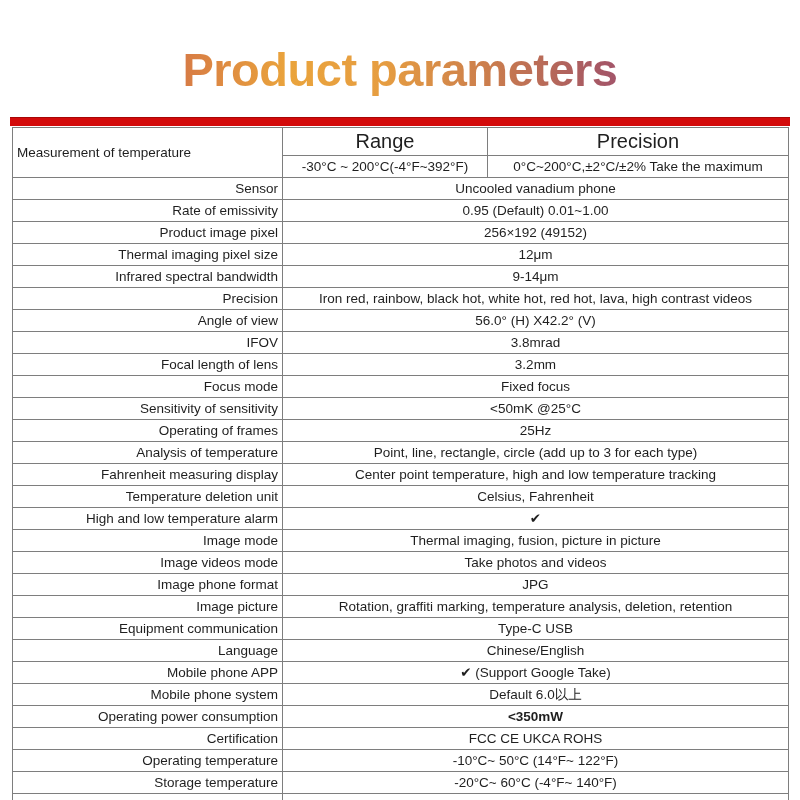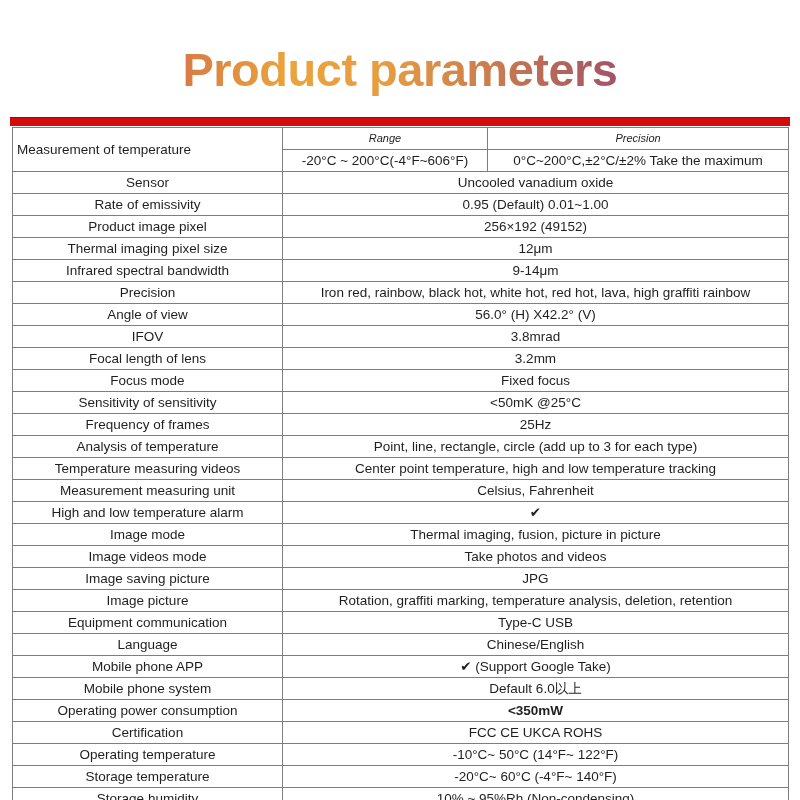--- a/index.html
+++ b/index.html
@@ -67,8 +67,7 @@
     padding-left: 26px;
   }
   td.hdr-center.hdr-top {
-    font-size: 11px;
-    font-style: italic;
+    font-size: 20px;
   }
   .bold { font-weight: 700; }
   col.c1 { width: 270px; }

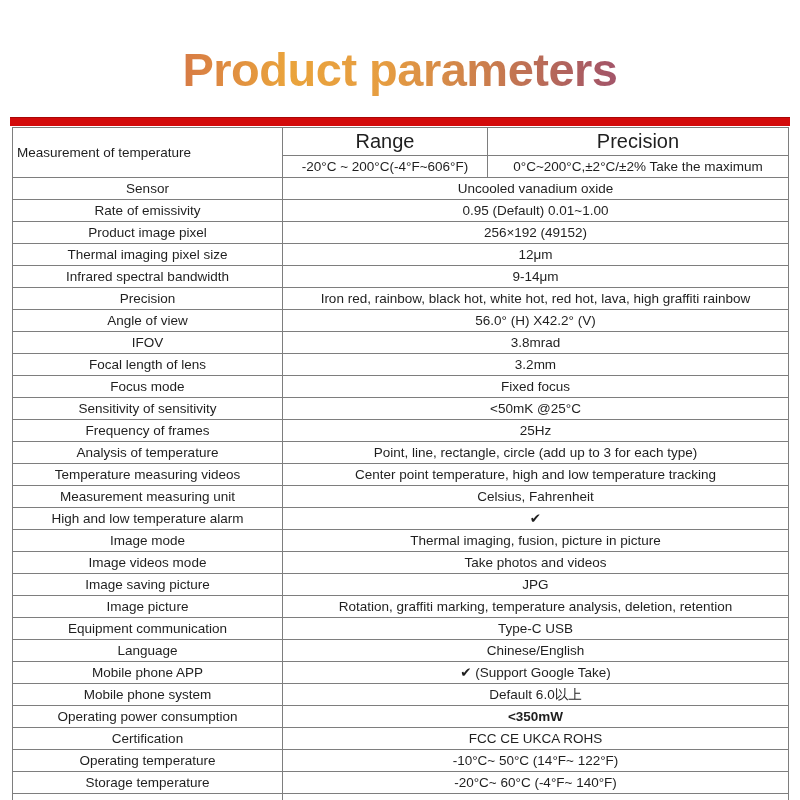--- a/index.html
+++ b/index.html
@@ -96,7 +96,7 @@
         <td class="hdr-center hdr-top">Precision</td>
       </tr>
       <tr>
-        <td class="value-cell">-20°C ~ 200°C(-4°F~606°F)</td>
+        <td class="value-cell">-30°C ~ 200°C(-4°F~392°F)</td>
         <td class="value-cell">0°C~200°C,±2°C/±2% Take the maximum</td>
       </tr>
     <tr>

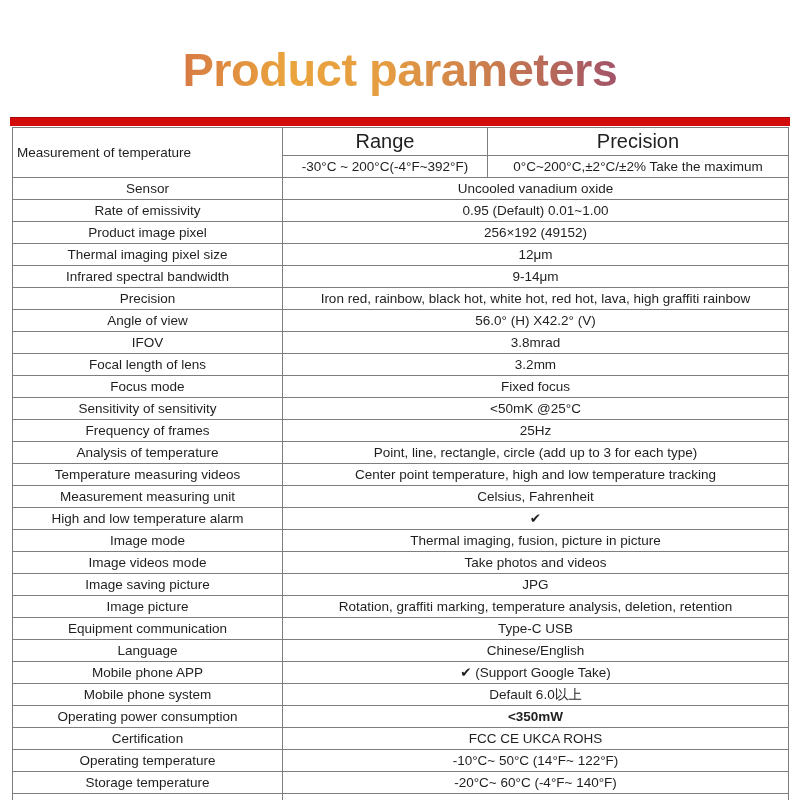--- a/index.html
+++ b/index.html
@@ -56,7 +56,7 @@
     overflow: hidden;
   }
   td.label-cell {
-    text-align: center;
+    text-align: right;
     padding-left: 26px;
   }
   td.value-cell, td.hdr-center {

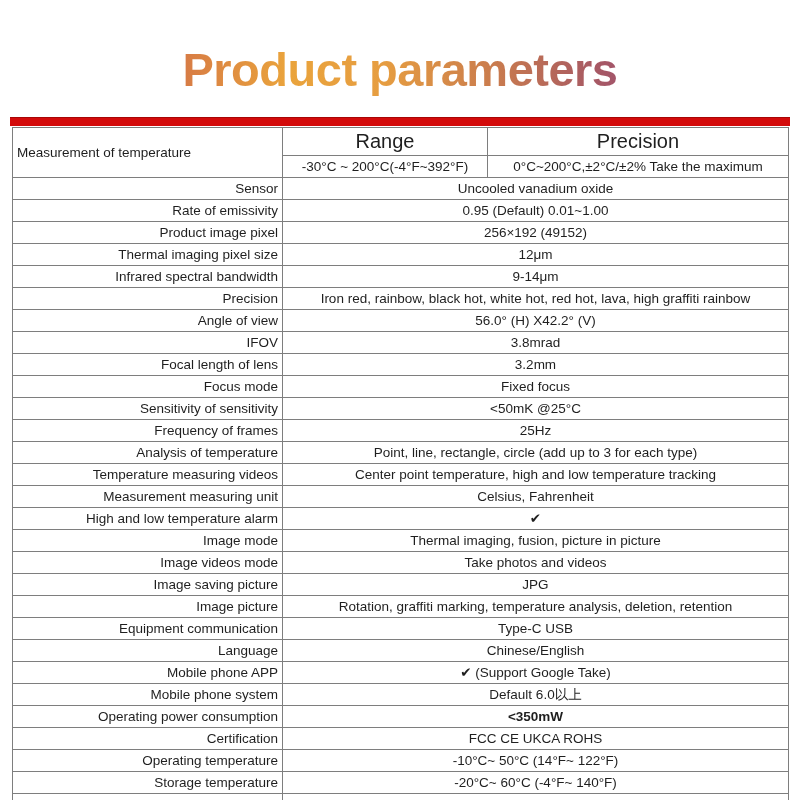--- a/index.html
+++ b/index.html
@@ -101,7 +101,7 @@
       </tr>
     <tr>
       <td class="label-cell">Sensor</td>
-      <td class="value-cell" colspan="2">Uncooled vanadium oxide</td>
+      <td class="value-cell" colspan="2">Uncooled vanadium phone</td>
     </tr>
         <tr>
       <td class="label-cell">Rate of emissivity</td>

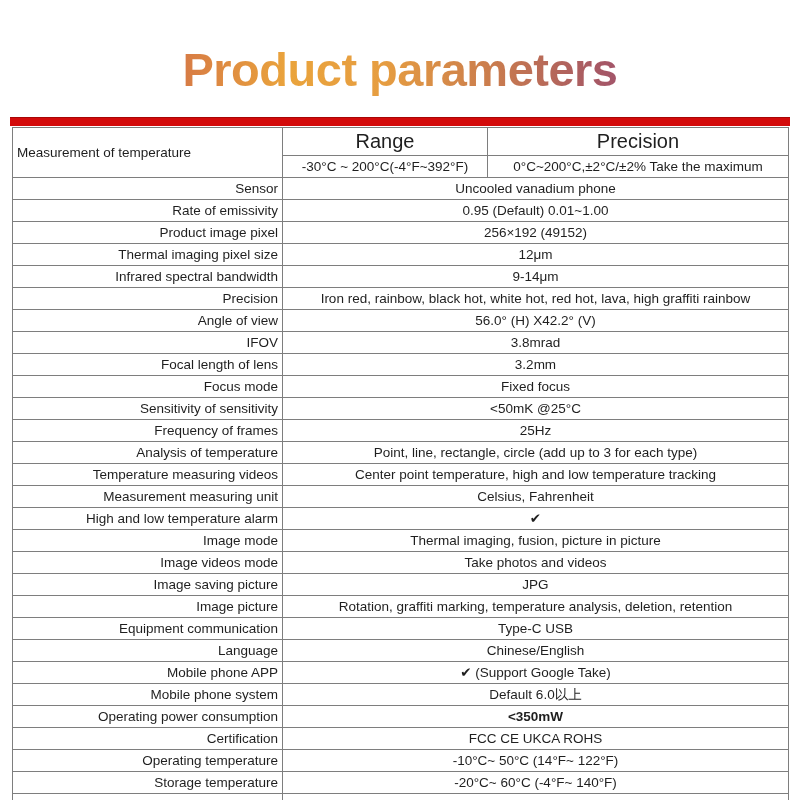--- a/index.html
+++ b/index.html
@@ -121,7 +121,7 @@
     </tr>
         <tr>
       <td class="label-cell">Precision</td>
-      <td class="value-cell" colspan="2">Iron red, rainbow, black hot, white hot, red hot, lava, high graffiti rainbow</td>
+      <td class="value-cell" colspan="2">Iron red, rainbow, black hot, white hot, red hot, lava, high contrast videos</td>
     </tr>
         <tr>
       <td class="label-cell">Angle of view</td>

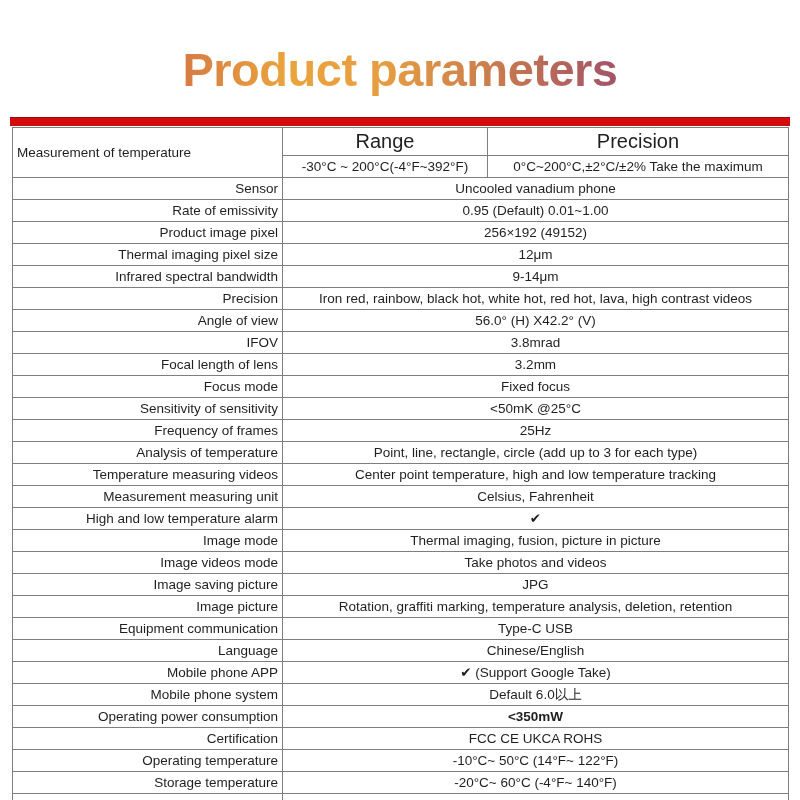--- a/index.html
+++ b/index.html
@@ -144,7 +144,7 @@
       <td class="value-cell" colspan="2">&lt;50mK  @25°C</td>
     </tr>
         <tr>
-      <td class="label-cell">Frequency of frames</td>
+      <td class="label-cell">Operating of frames</td>
       <td class="value-cell" colspan="2">25Hz</td>
     </tr>
         <tr>

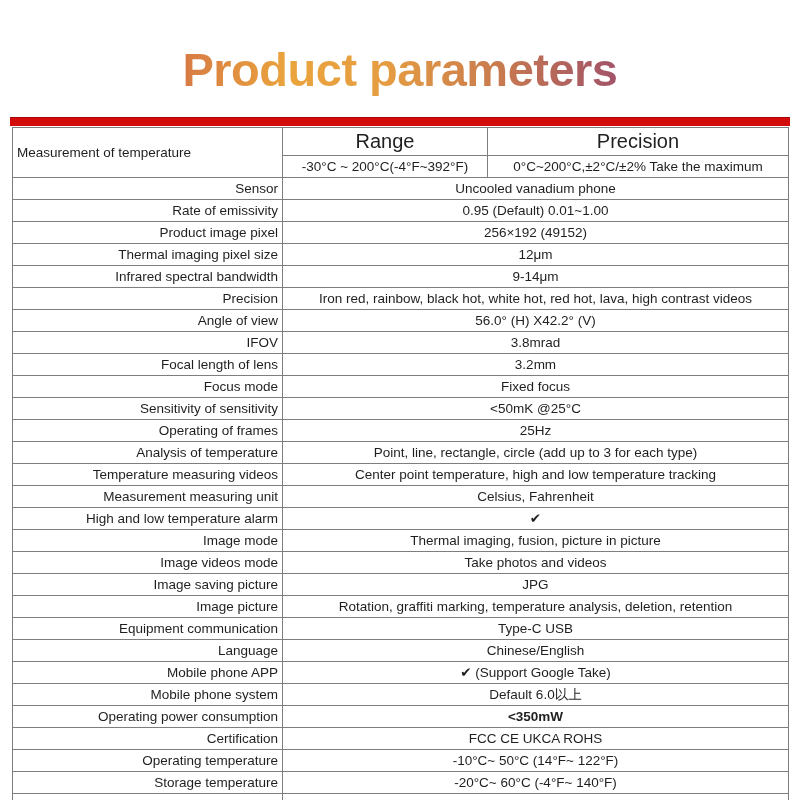--- a/index.html
+++ b/index.html
@@ -152,7 +152,7 @@
       <td class="value-cell" colspan="2">Point, line, rectangle, circle (add up to 3 for each type)</td>
     </tr>
         <tr>
-      <td class="label-cell">Temperature measuring videos</td>
+      <td class="label-cell">Fahrenheit measuring display</td>
       <td class="value-cell" colspan="2">Center point temperature, high and low temperature tracking</td>
     </tr>
         <tr>

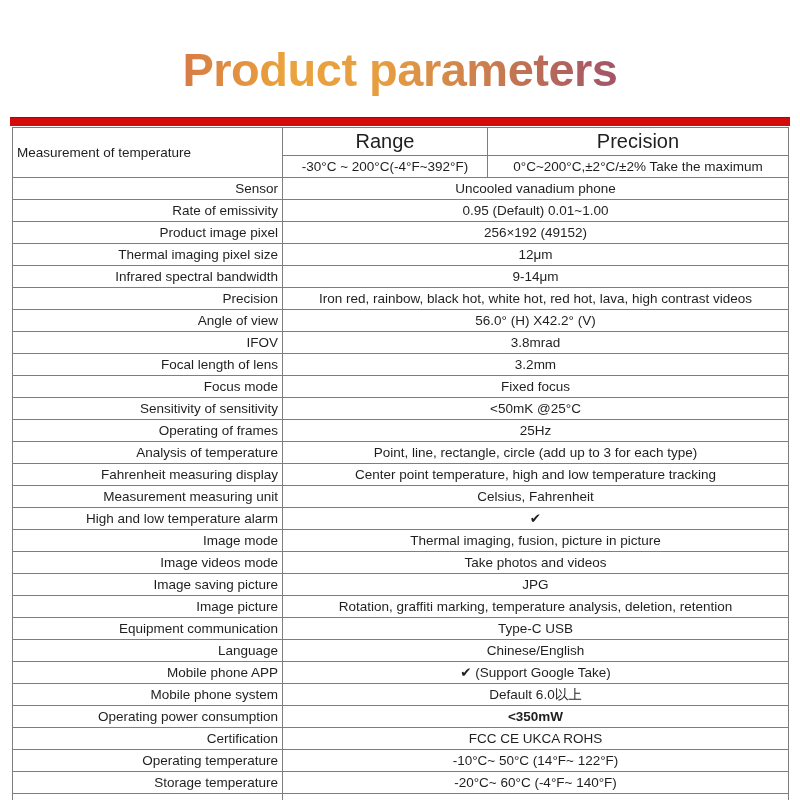--- a/index.html
+++ b/index.html
@@ -156,7 +156,7 @@
       <td class="value-cell" colspan="2">Center point temperature, high and low temperature tracking</td>
     </tr>
         <tr>
-      <td class="label-cell">Measurement measuring unit</td>
+      <td class="label-cell">Temperature deletion unit</td>
       <td class="value-cell" colspan="2">Celsius, Fahrenheit</td>
     </tr>
         <tr>

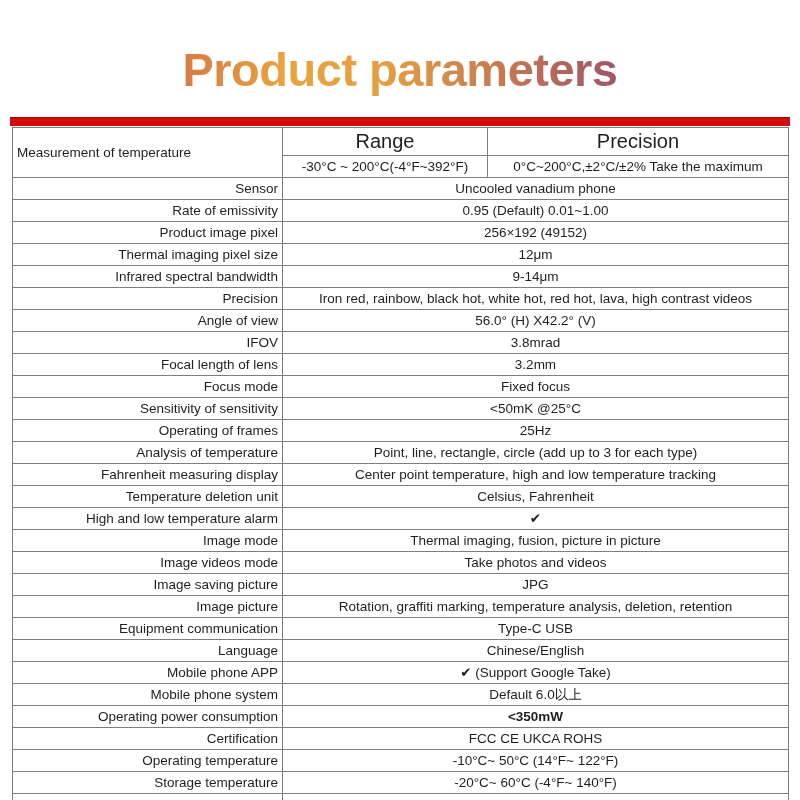--- a/index.html
+++ b/index.html
@@ -172,7 +172,7 @@
       <td class="value-cell" colspan="2">Take photos and videos</td>
     </tr>
         <tr>
-      <td class="label-cell">Image saving picture</td>
+      <td class="label-cell">Image phone format</td>
       <td class="value-cell" colspan="2">JPG</td>
     </tr>
         <tr>

